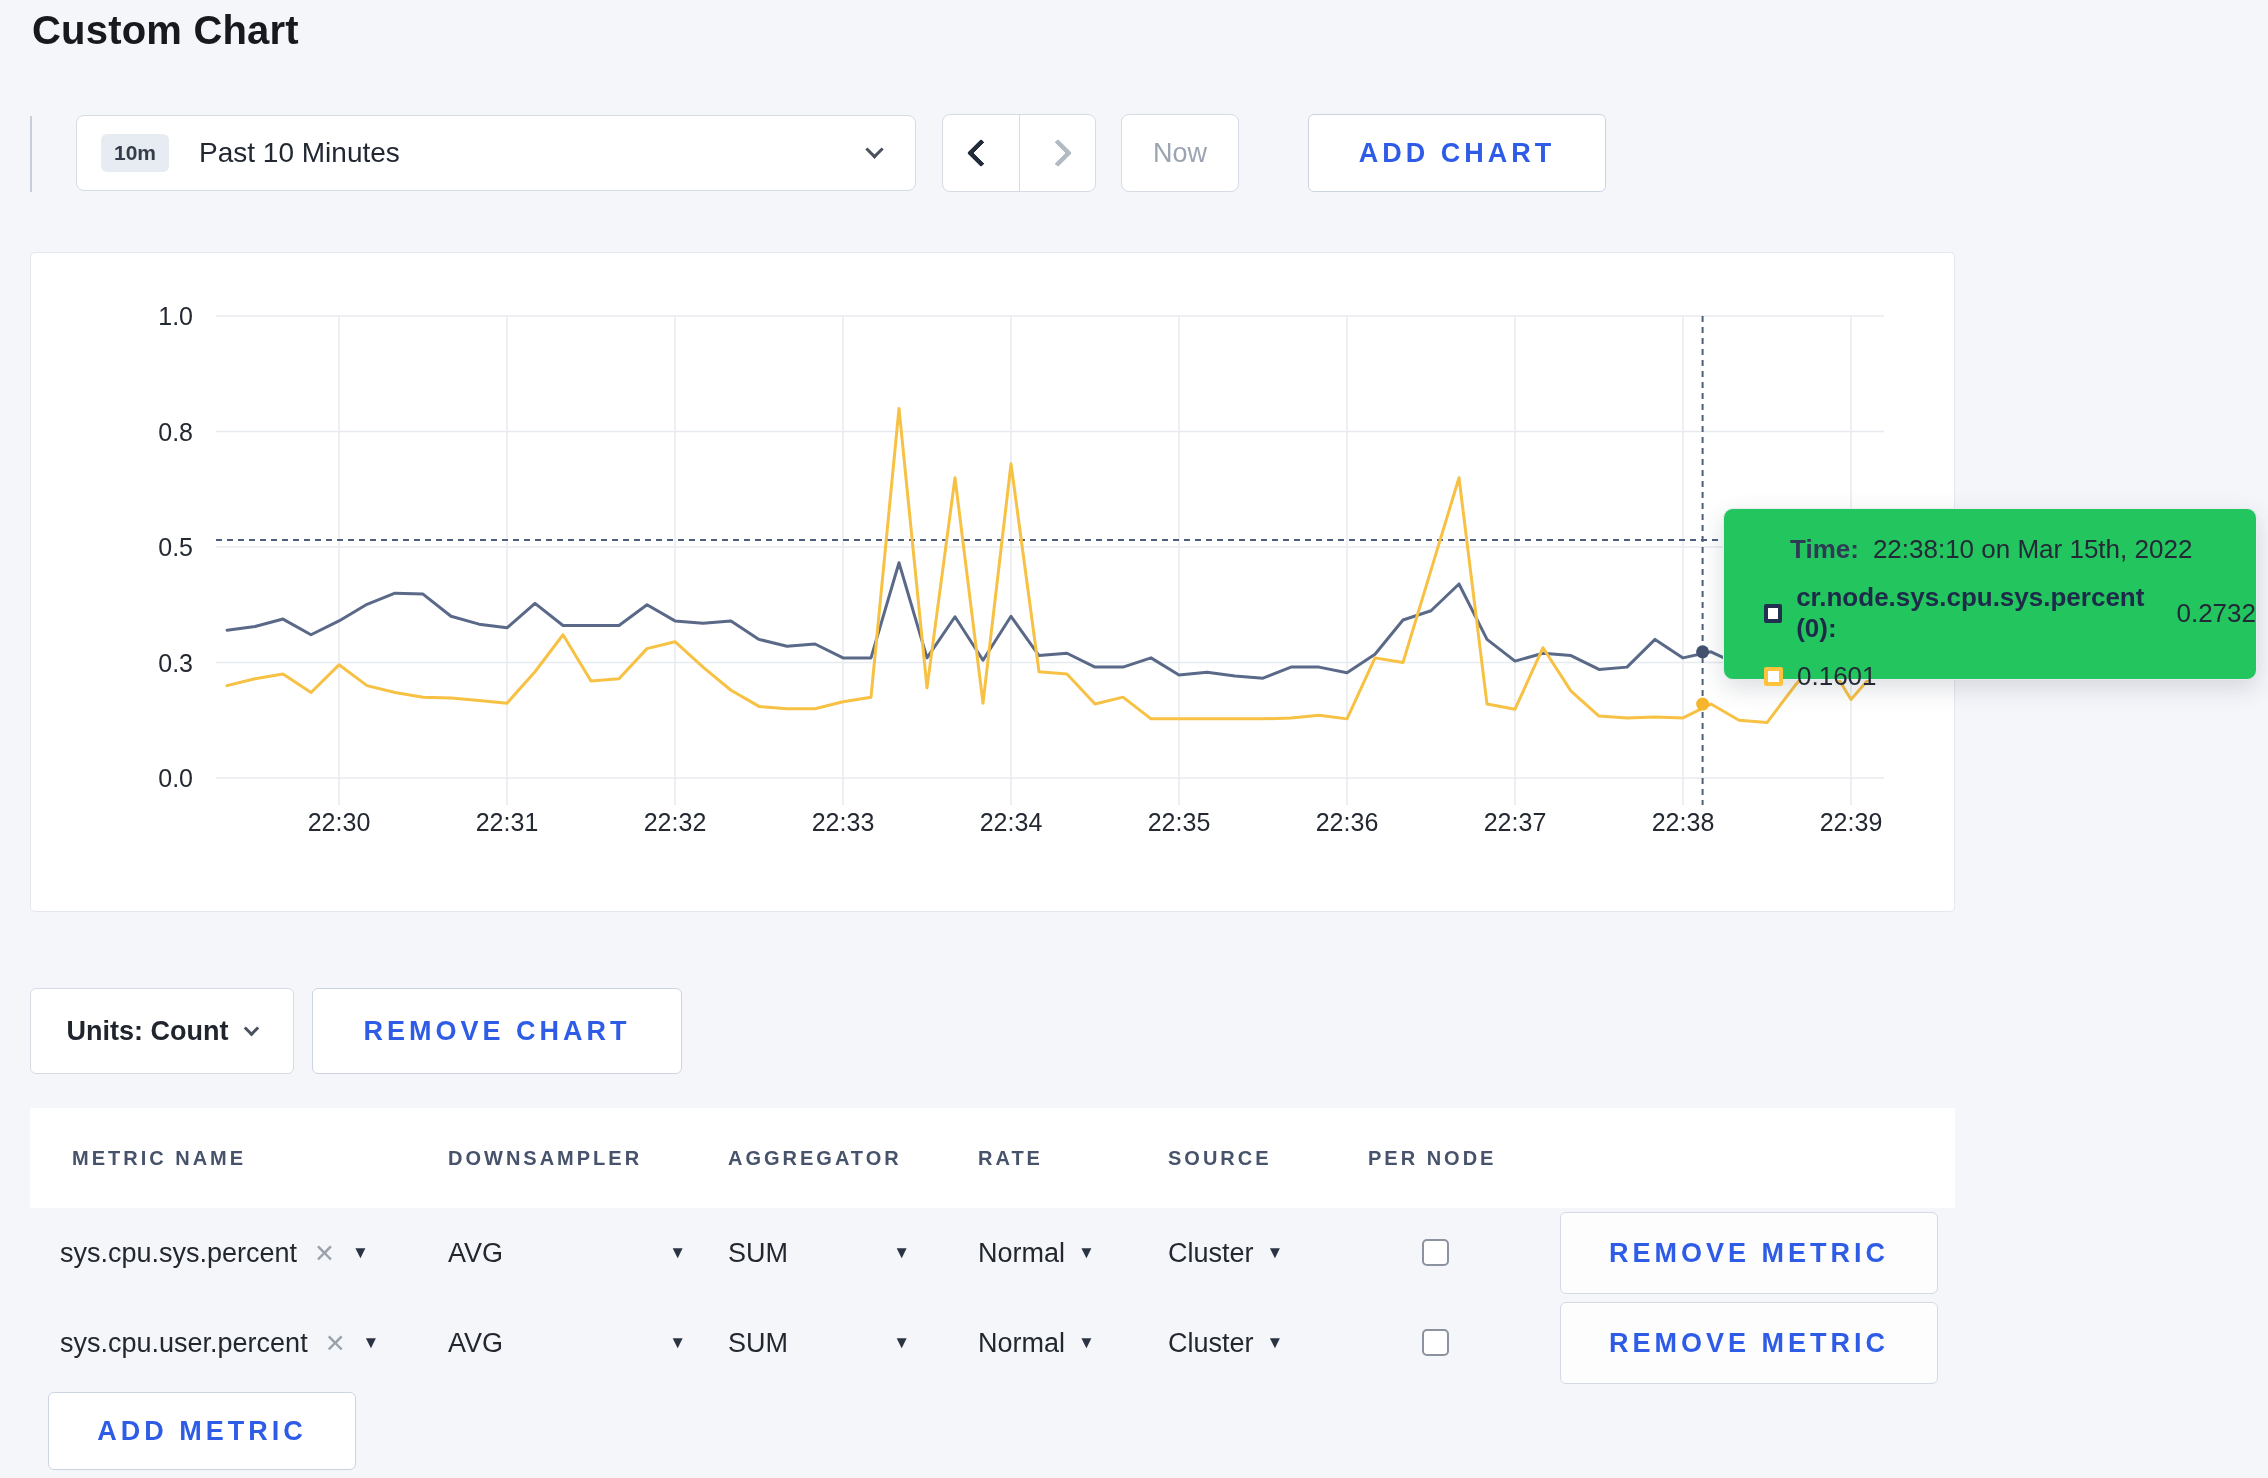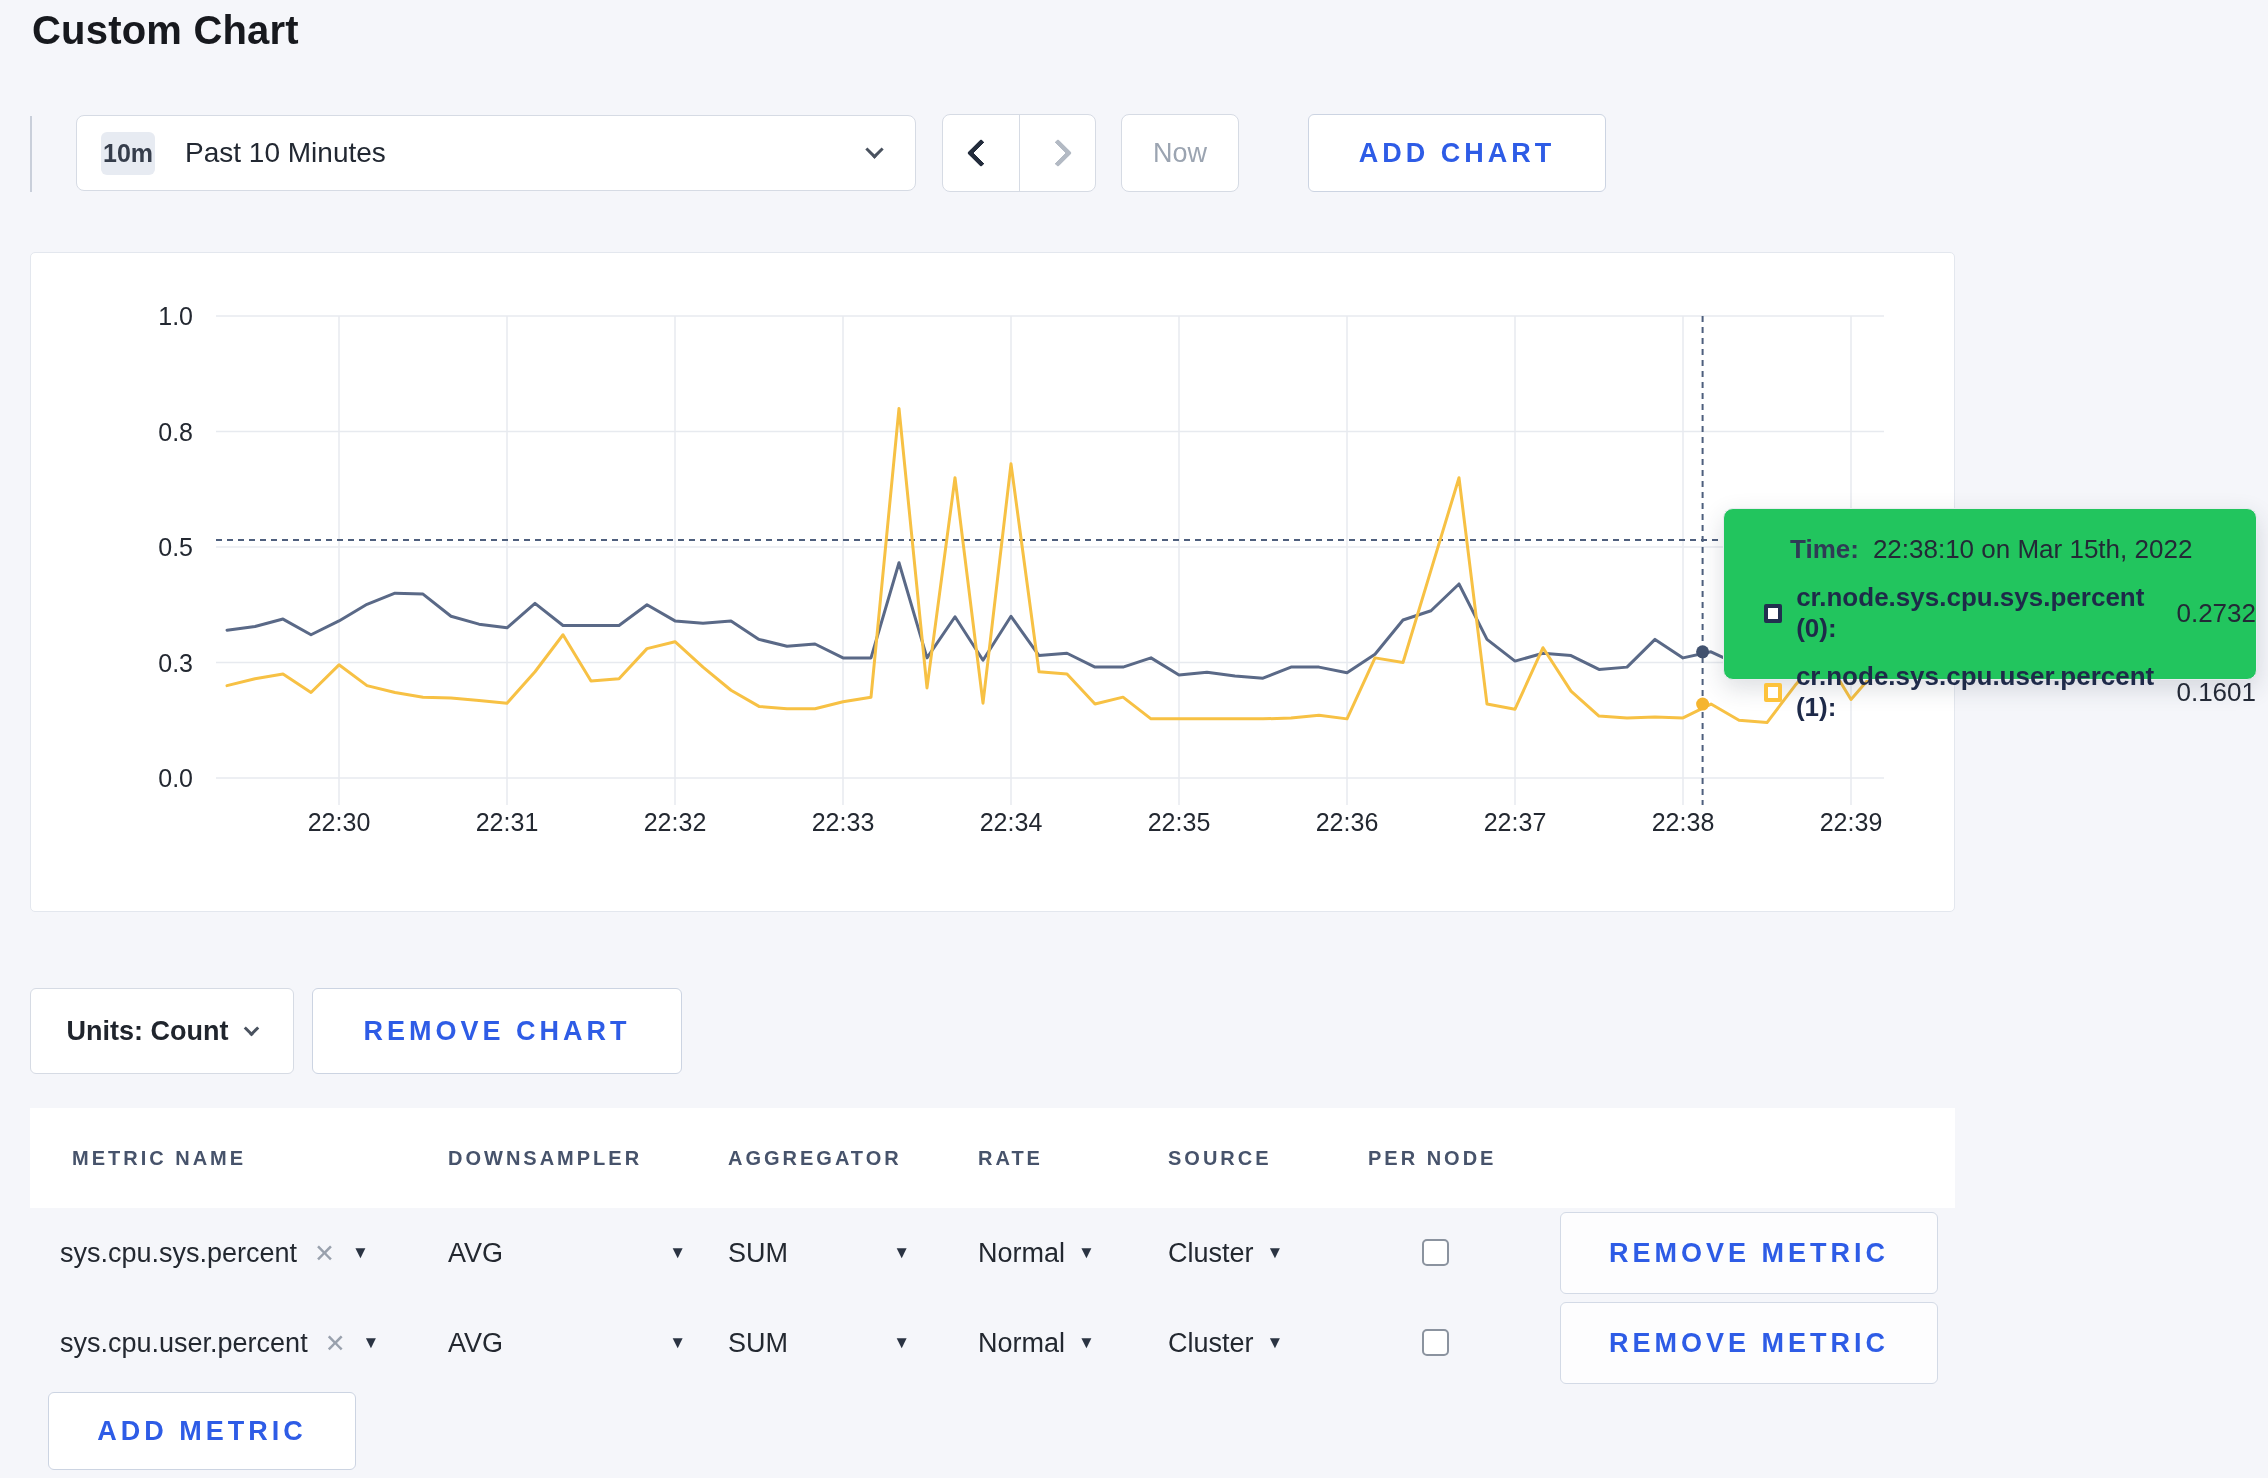--- a/index.html
+++ b/index.html
@@ -24,8 +24,8 @@
   }
   .time-select { left:76px; top:115px; width:840px; height:76px; cursor:pointer; }
   .time-badge {
-    margin-left:24px; background:#e7ebf2; color:#353d4b; font-size:25px; font-weight:bold;
-    padding:7px 2px; border-radius:6px;
+    margin-left:24px; background:#e7ebf2; color:#353d4b; font-size:21px; font-weight:bold;
+    padding:7px 13px; border-radius:6px;
   }
   .time-label { margin-left:30px; font-size:28px; color:#222832; }
 

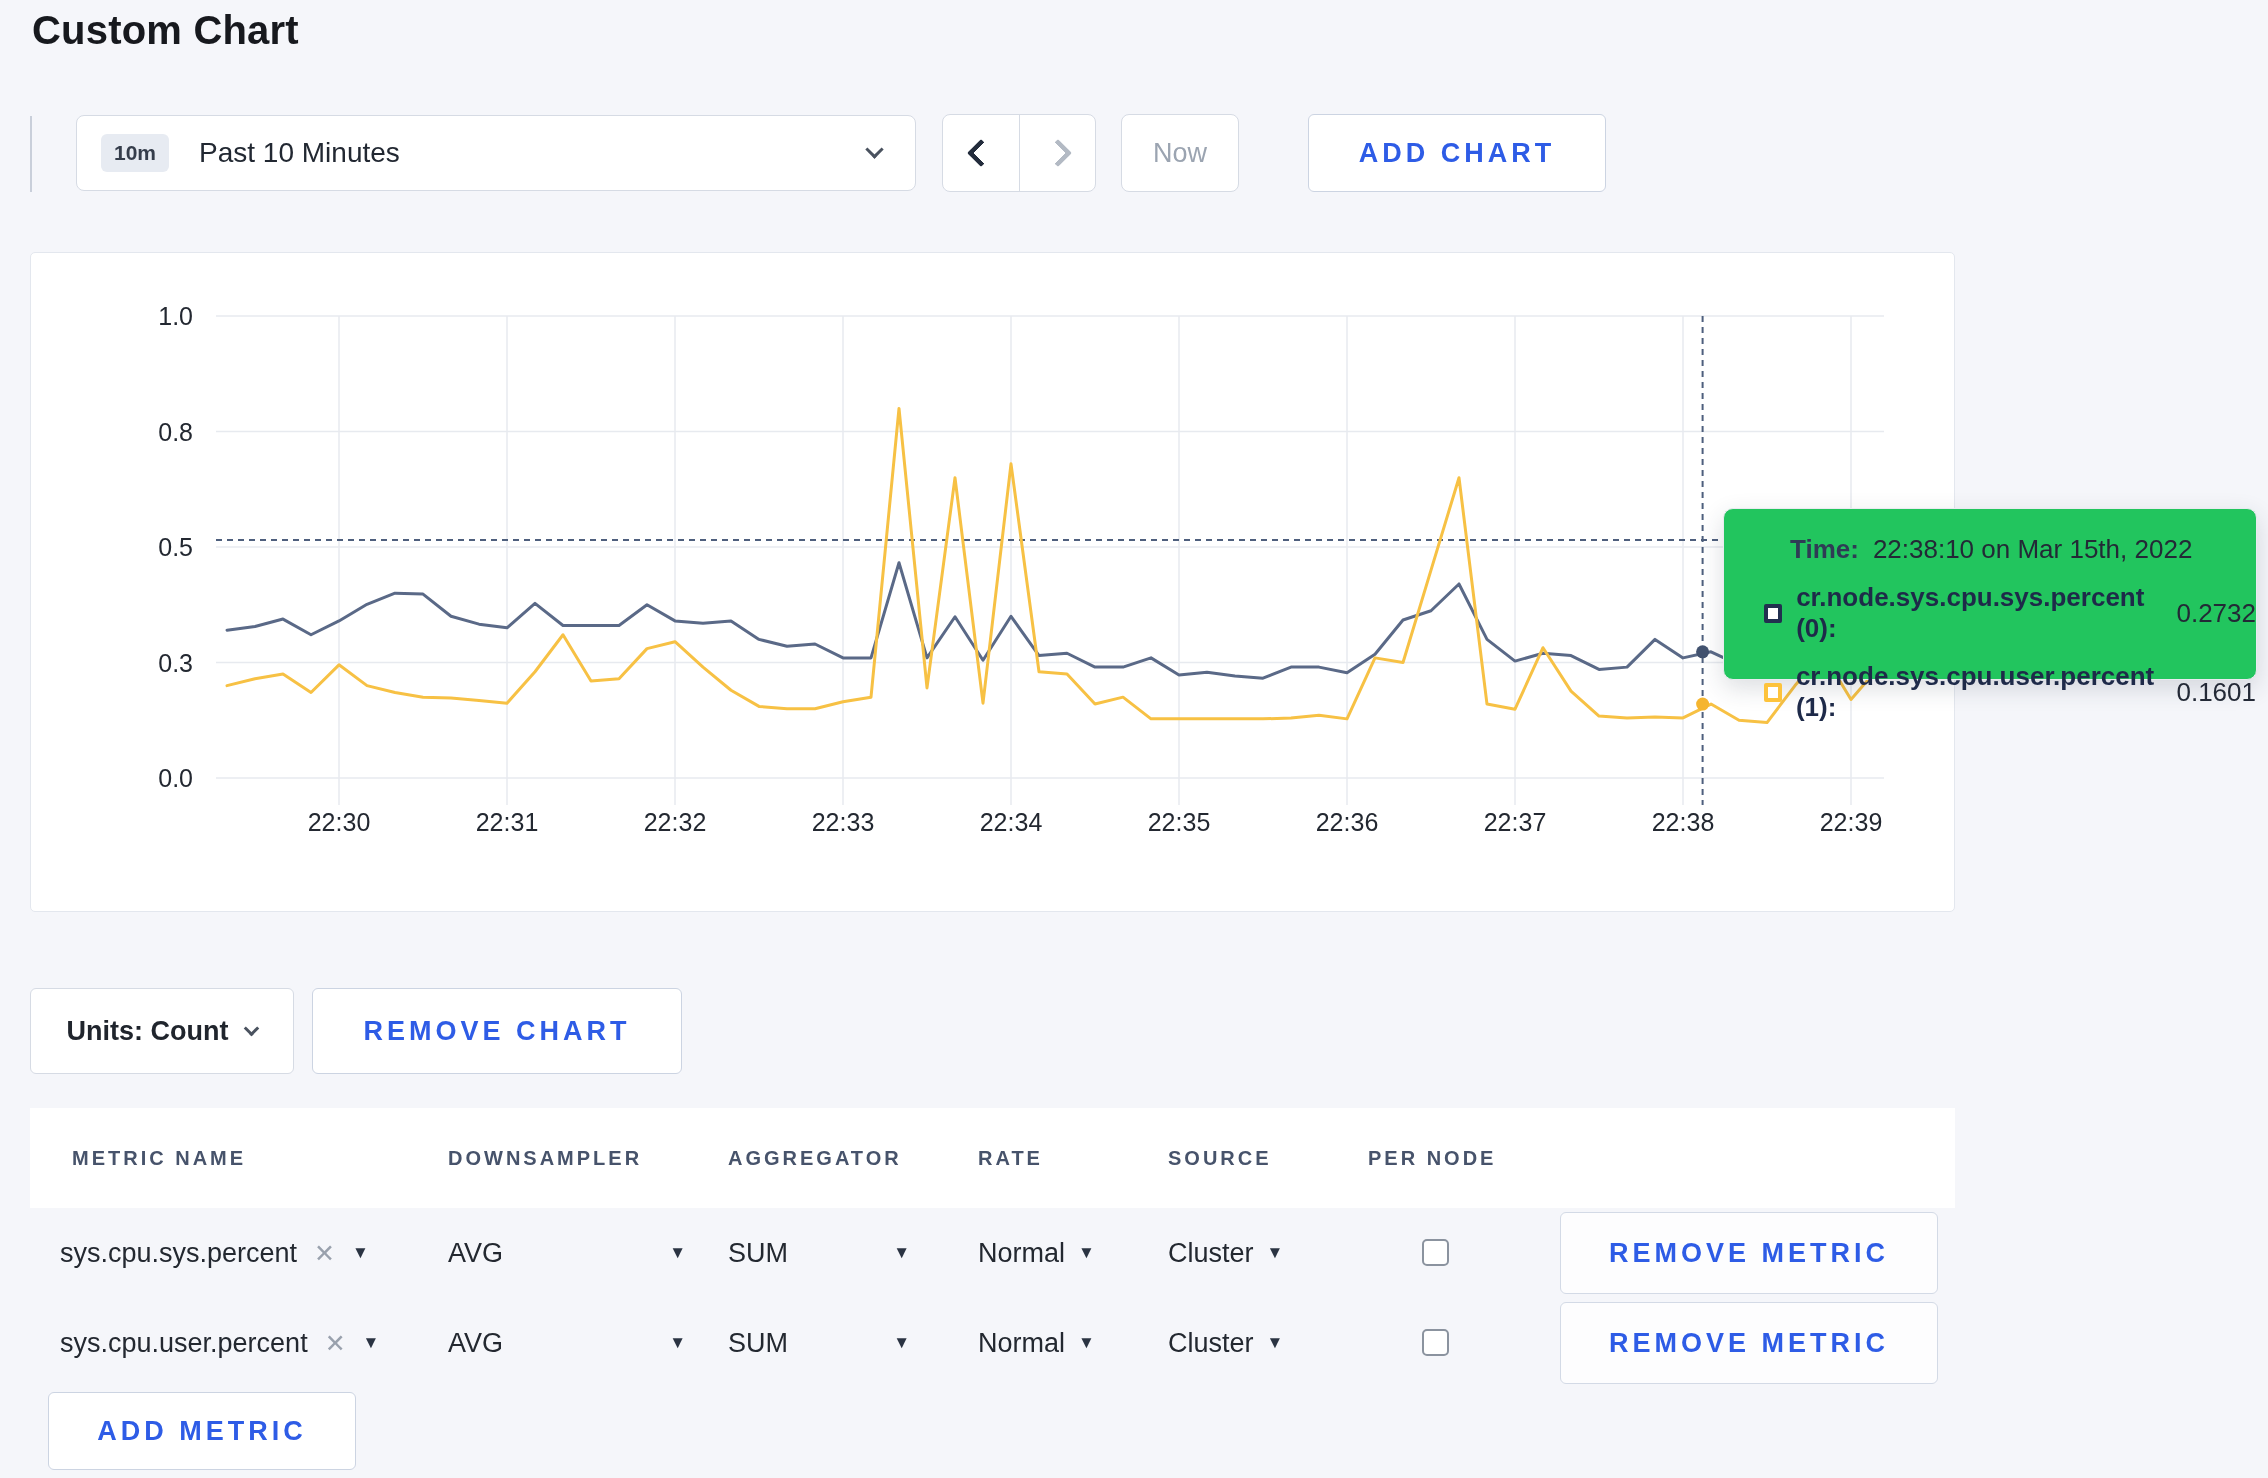--- a/index.html
+++ b/index.html
@@ -180,7 +180,6 @@
   </div>
   <div class="tt-series-row">
     <span class="tt-swatch" style="border-color: rgb(253, 195, 60);"></span>
-    <span class="tt-name">cr.node.sys.cpu.user.percent (1):</span>
     <span class="tt-value">0.1601</span>
   </div>
 </div>

